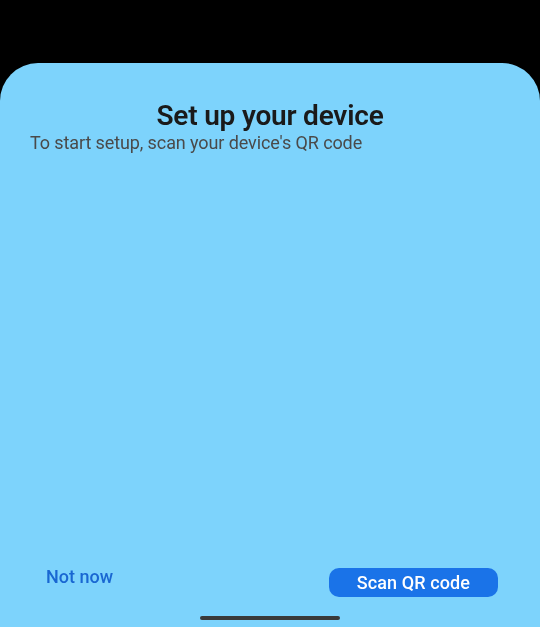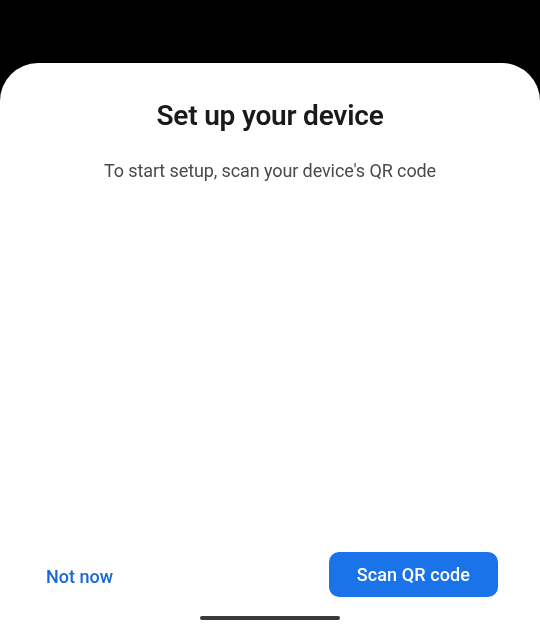--- a/index.html
+++ b/index.html
@@ -21,7 +21,7 @@
       left: 0;
       right: 0;
       bottom: 0;
-      background: #ffffff;
+      background: #7dd3fc;
       border-radius: 38px 38px 0 0;
       padding: 36px 30px 0 30px;
       display: flex;

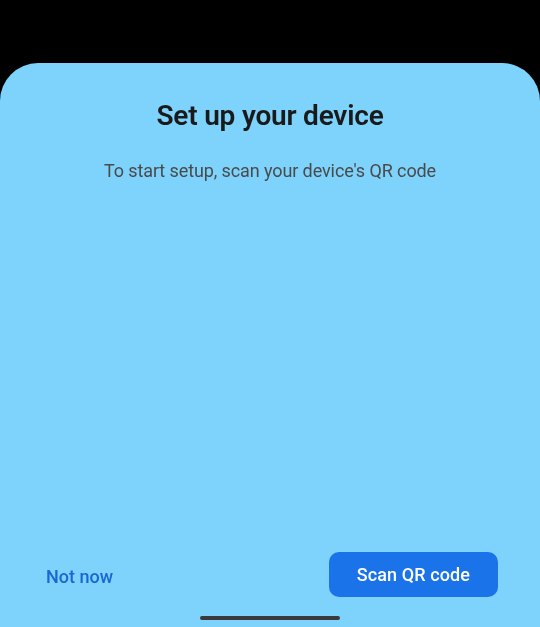--- a/index.html
+++ b/index.html
@@ -35,11 +35,10 @@
       letter-spacing: -0.2px;
     }
     .subtitle {
-      margin-top: 28px;
       font-size: 18px;
       font-weight: 400;
       color: #4a4a4a;
-      text-align: center;
+      text-align: left;
       letter-spacing: -0.1px;
     }
     .spacer {

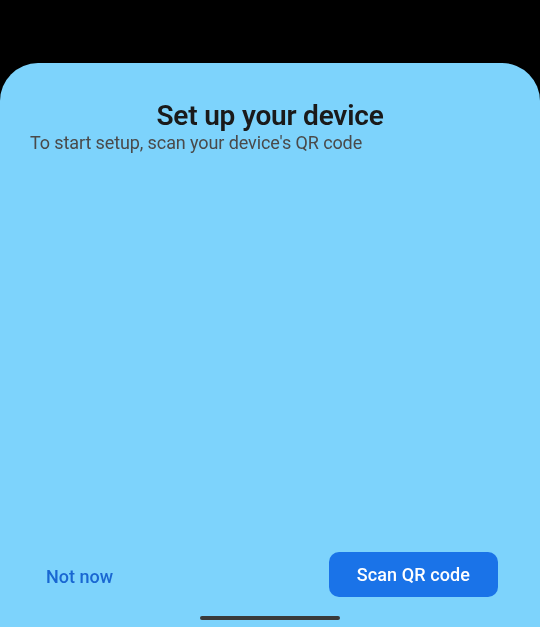--- a/index.html
+++ b/index.html
@@ -67,7 +67,7 @@
       font-size: 18px;
       font-weight: 500;
       cursor: pointer;
-      padding: 12px 28px;
+      padding: 4px 28px;
       border-radius: 10px;
       font-family: inherit;
       letter-spacing: 0.1px;

